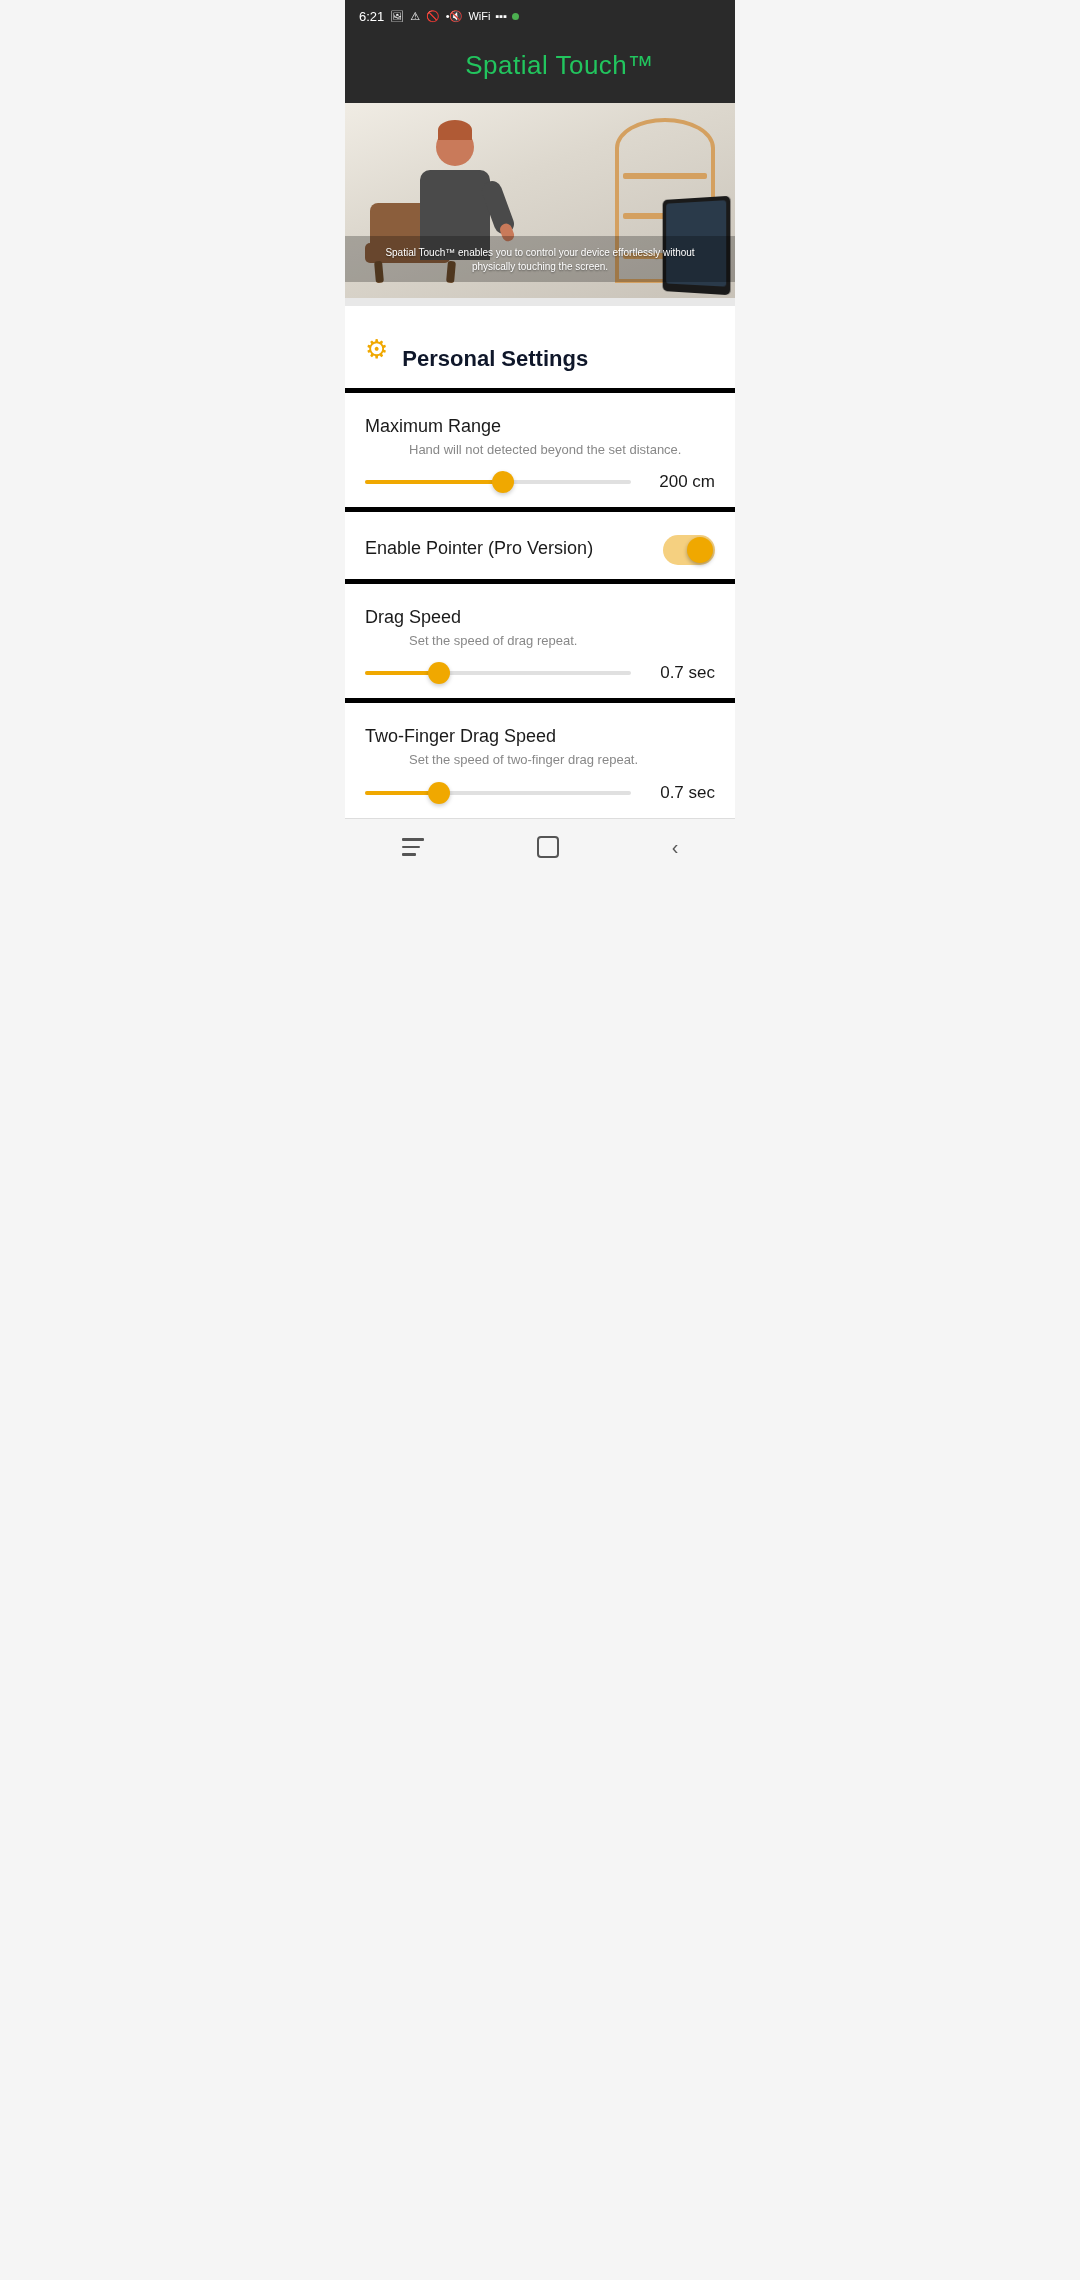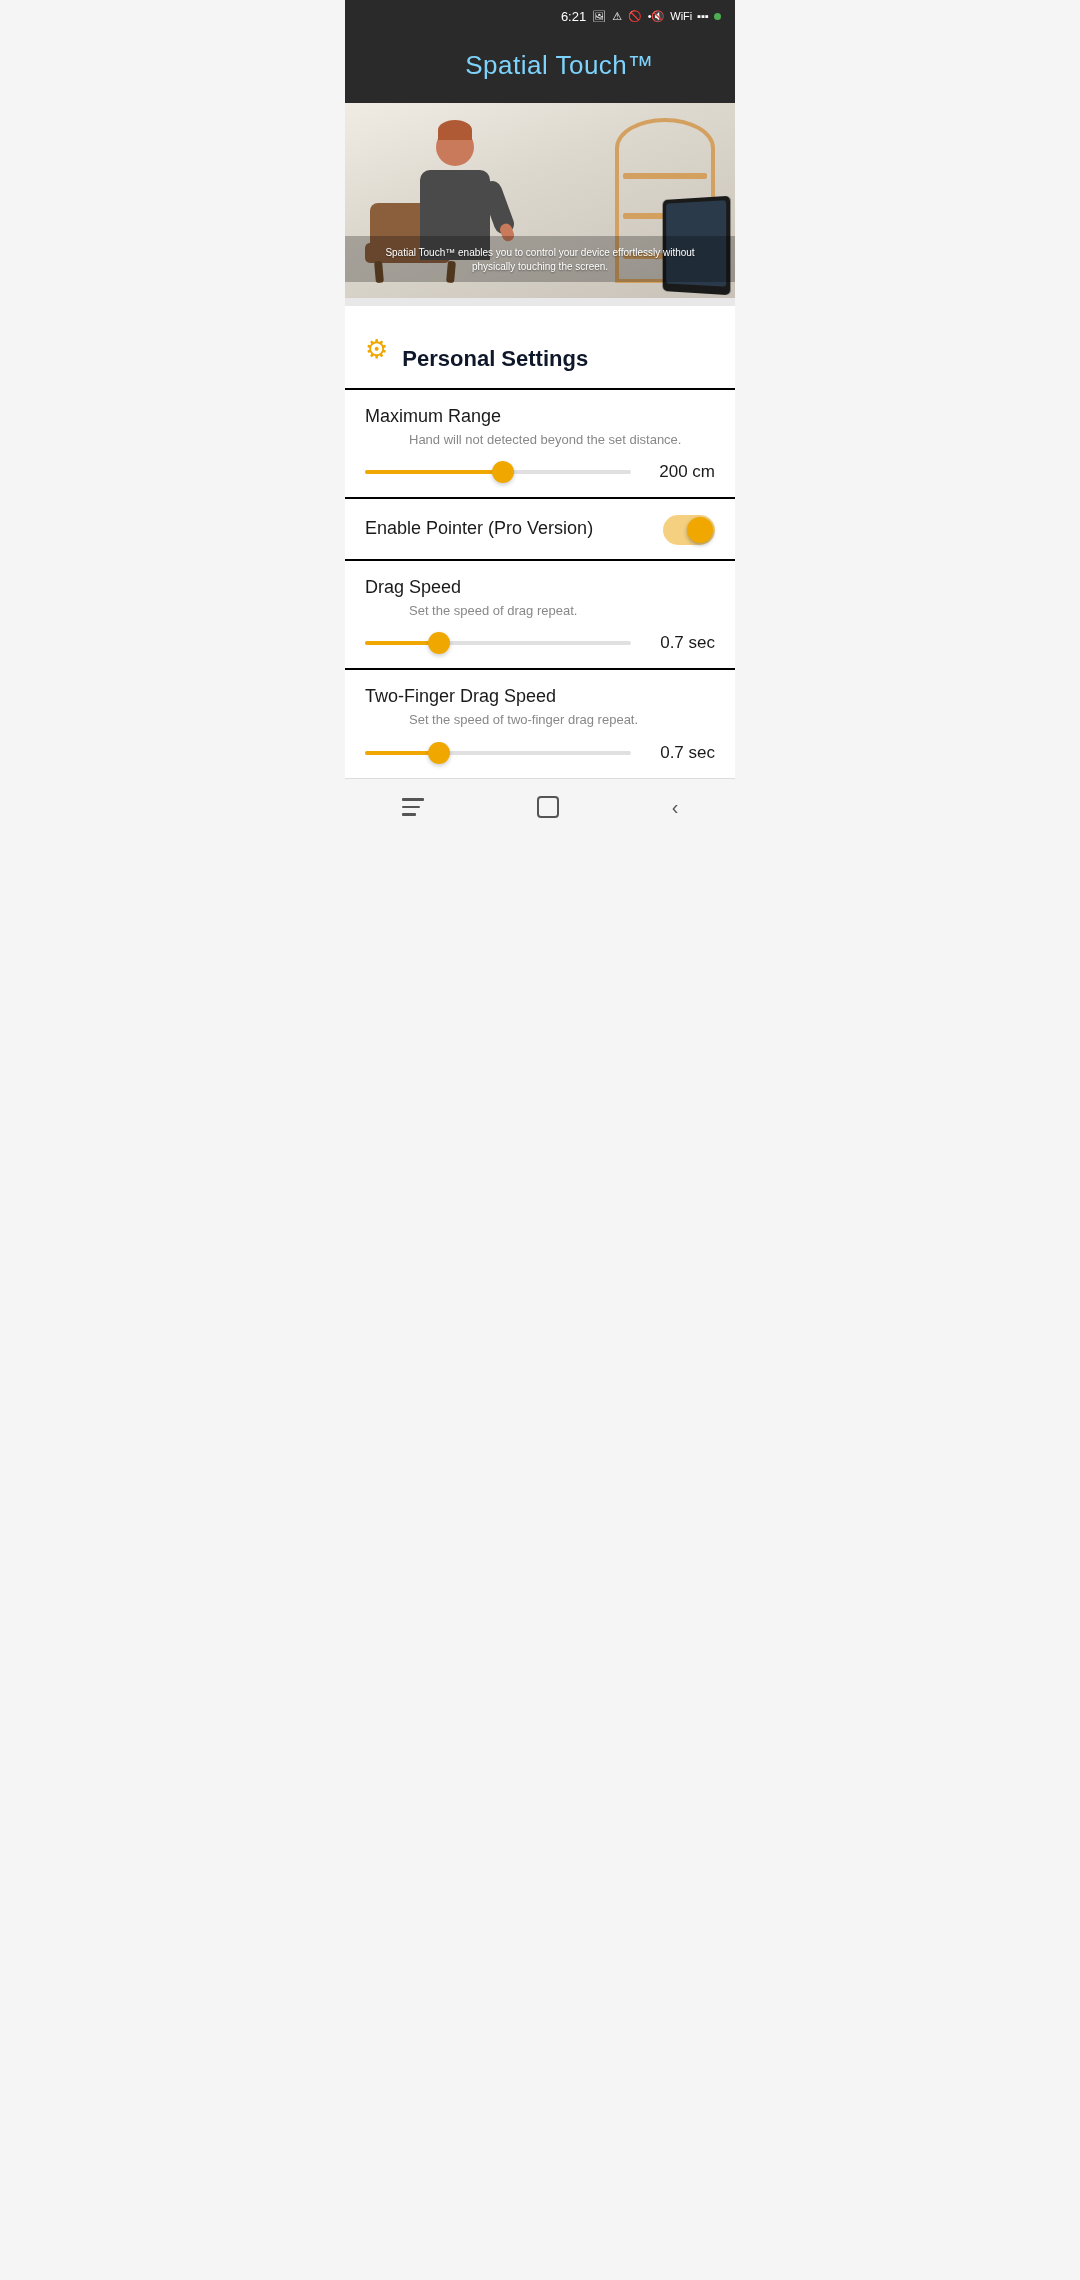--- a/index.html
+++ b/index.html
@@ -24,7 +24,7 @@
       height: 32px;
       display: flex;
       align-items: center;
-      justify-content: flex-end;
+      justify-content: flex-start;
       padding: 0 14px;
       color: white;
       font-size: 13px;

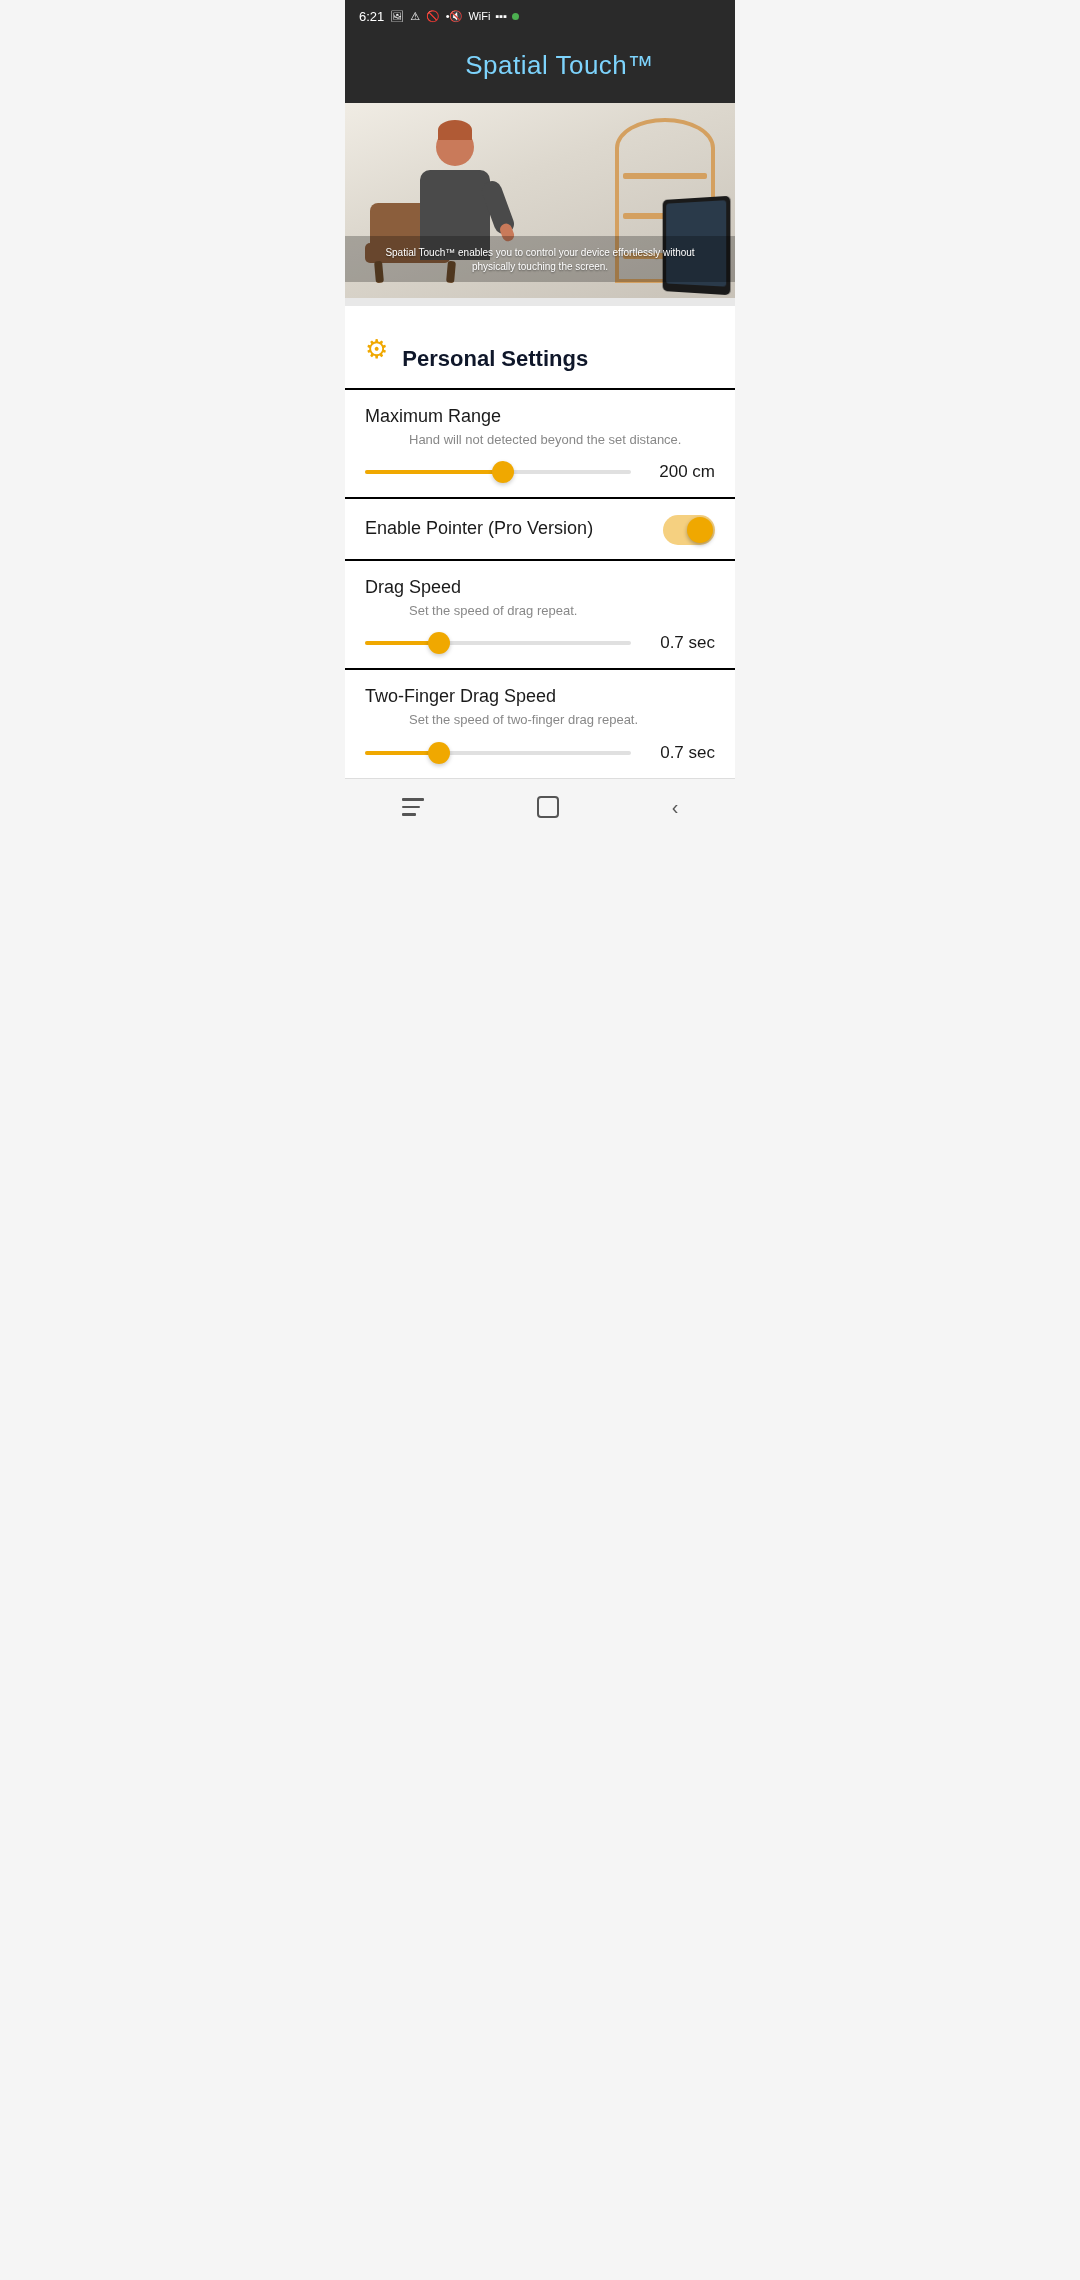--- a/index.html
+++ b/index.html
@@ -63,7 +63,7 @@
     }
 
     .header-title {
-      color: #7dd3fc;
+      color: #22c55e;
       font-size: 26px;
       font-weight: 400;
       letter-spacing: 0.5px;

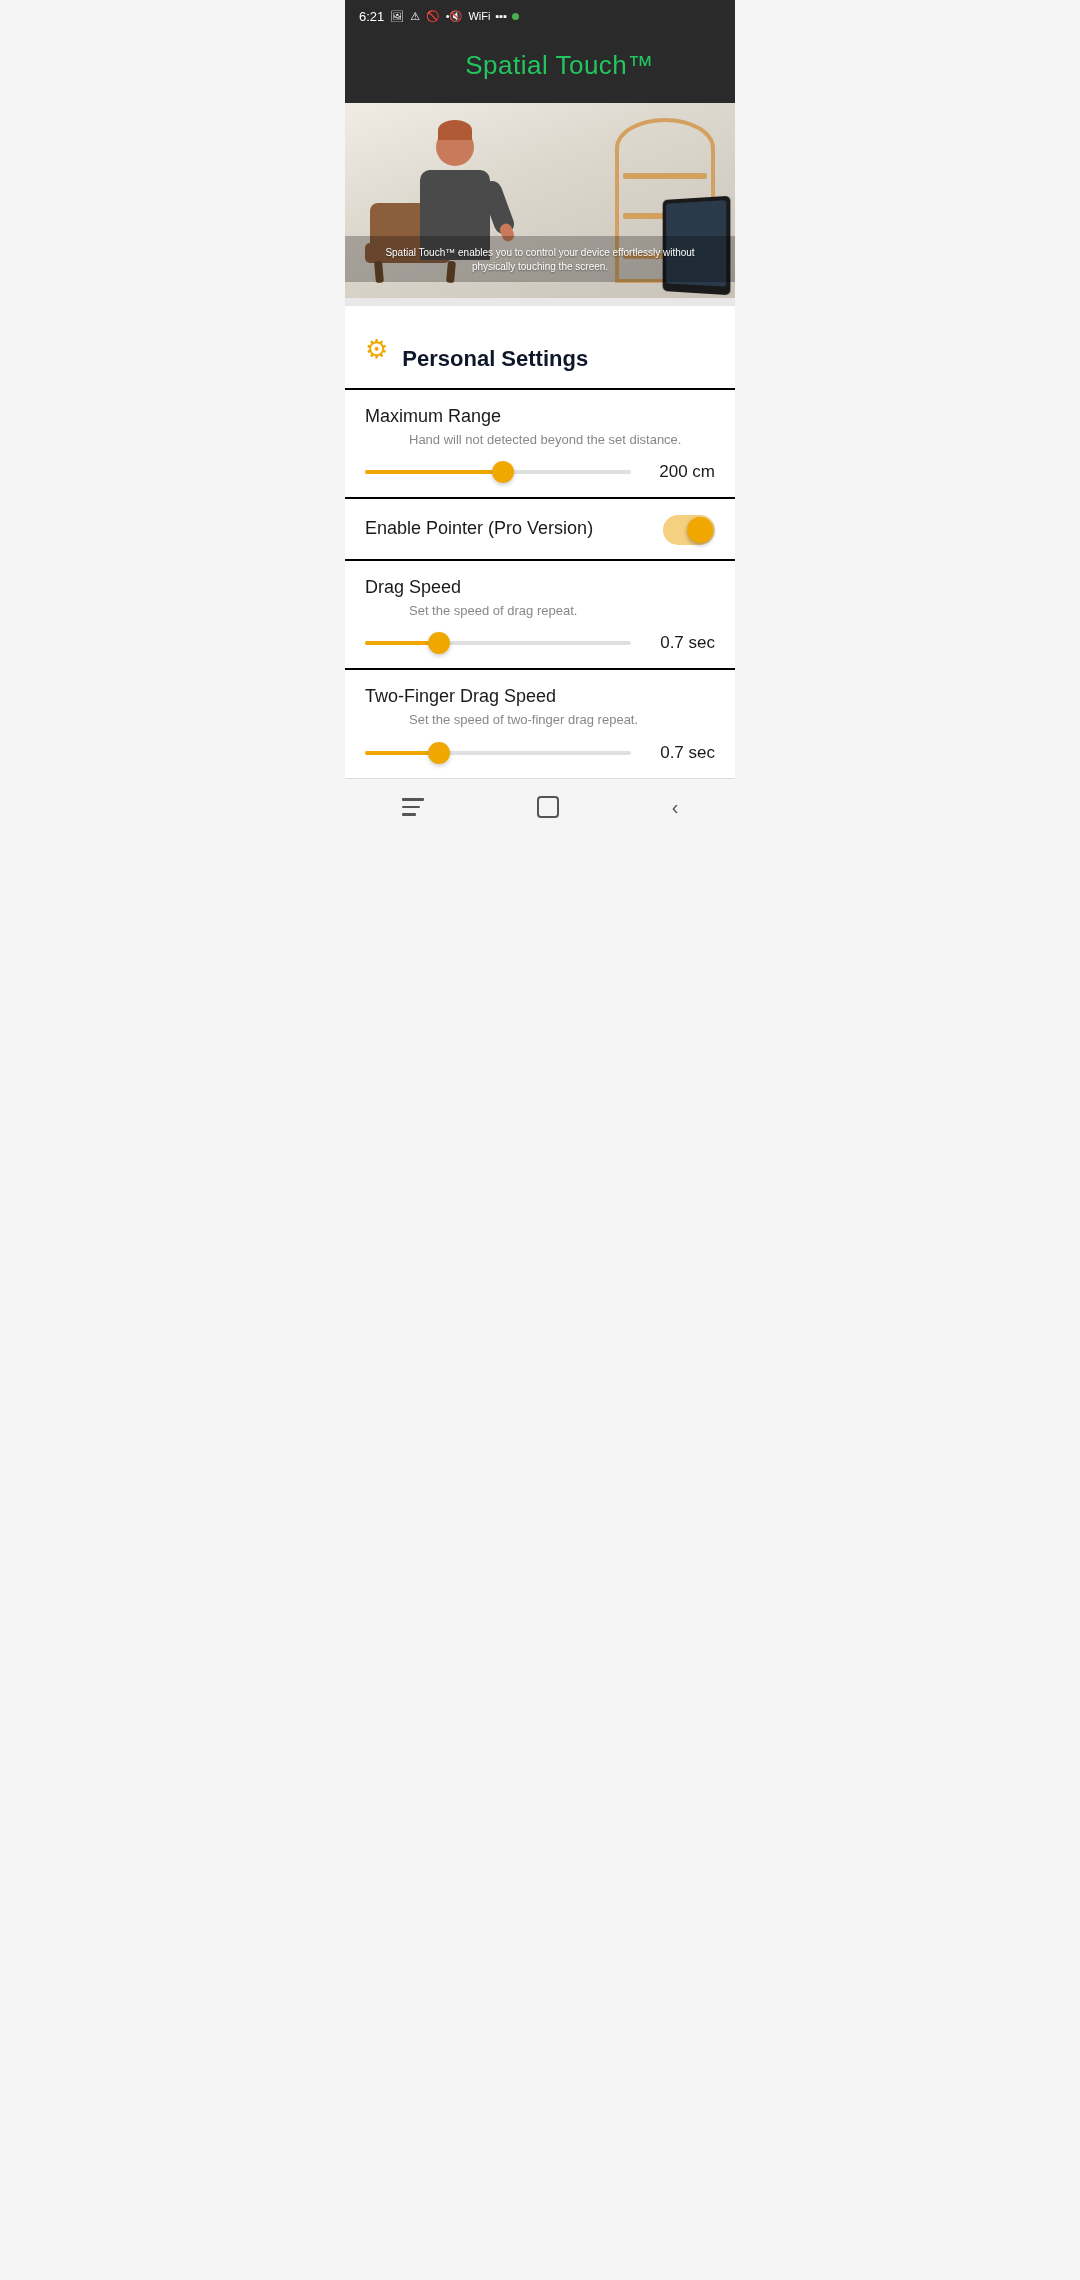--- a/index.html
+++ b/index.html
@@ -297,8 +297,8 @@
     }
 
     .setting-item {
-      padding: 16px 20px 14px;
-      border-top: 2px solid #000000;
+      padding: 23px 20px 14px;
+      border-top: 5px solid #000000;
     }
 
     .setting-label {

